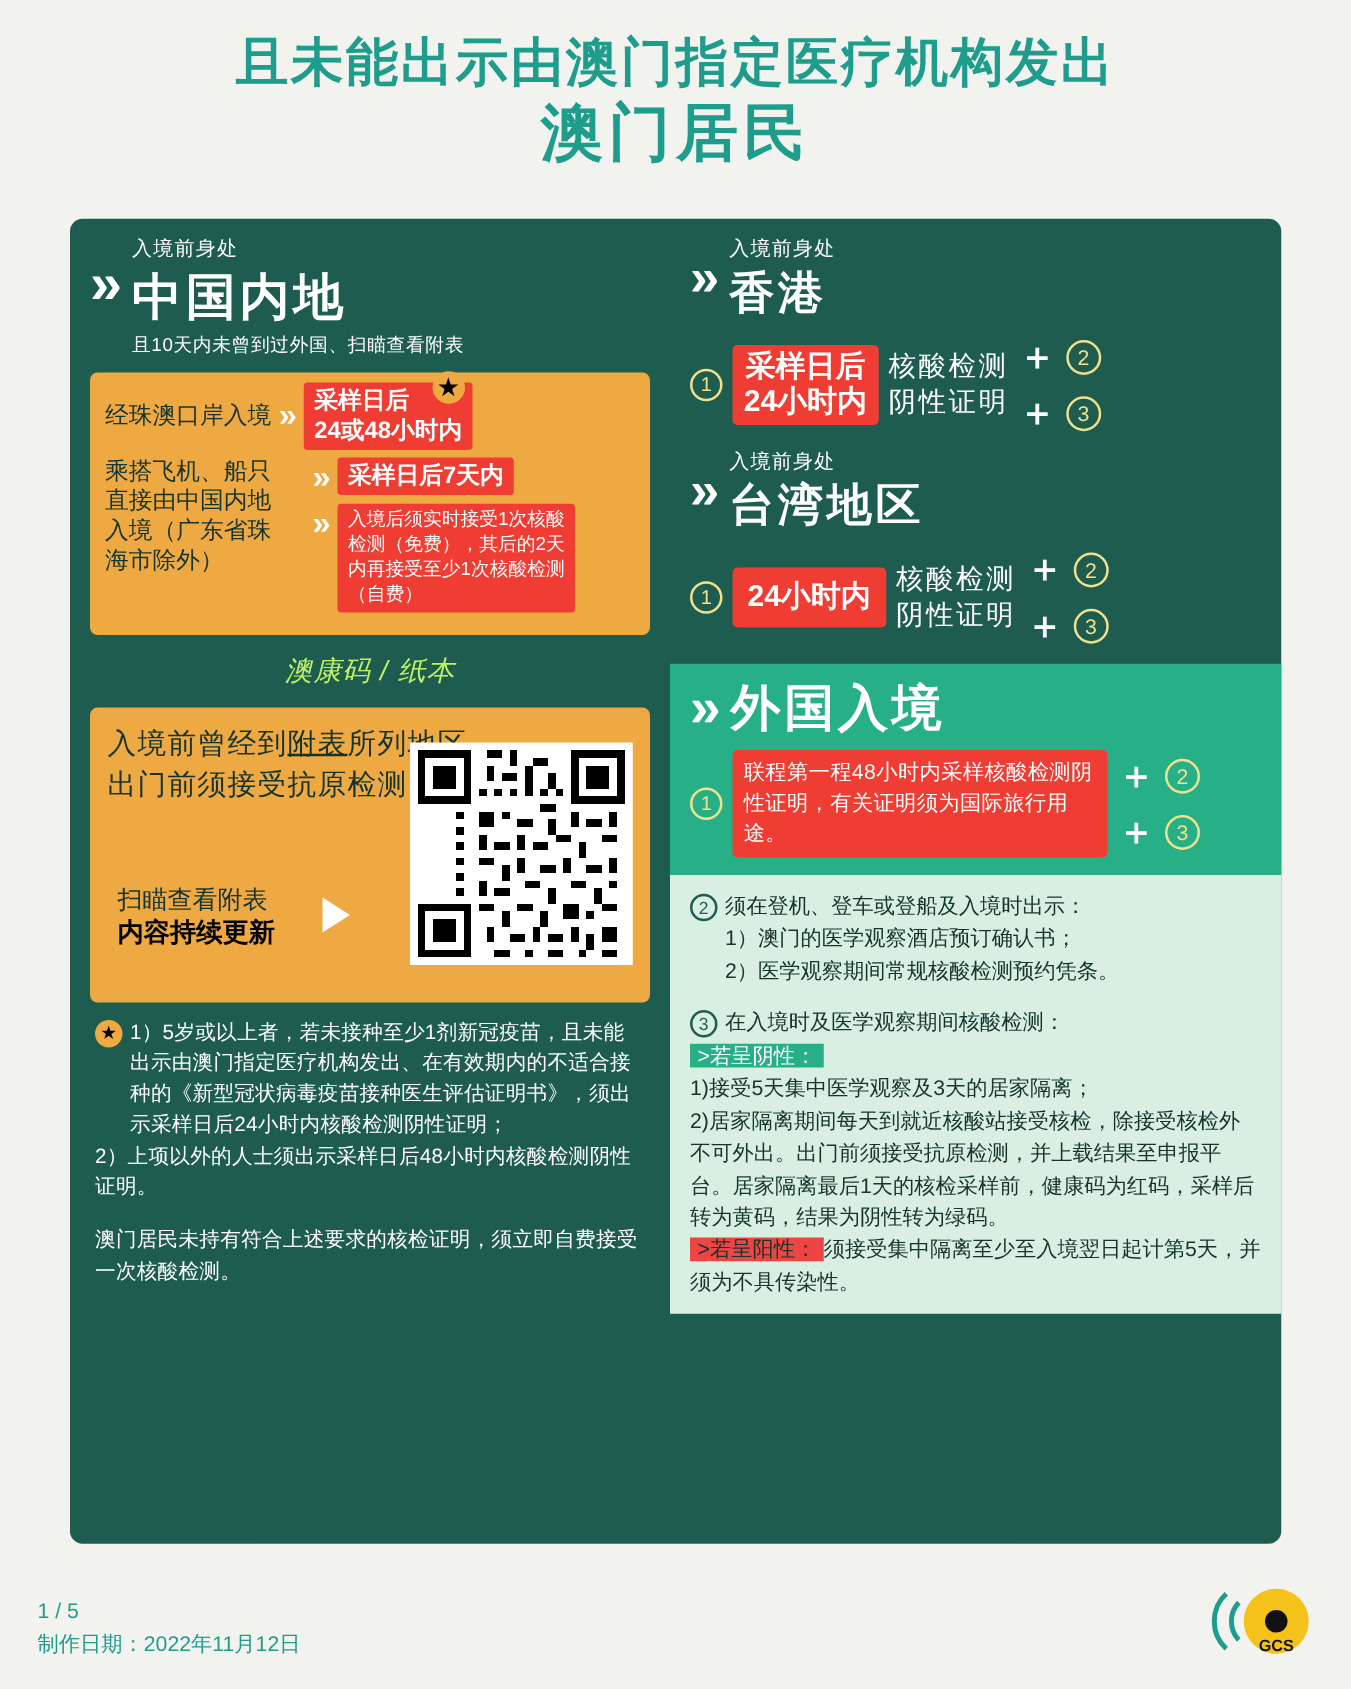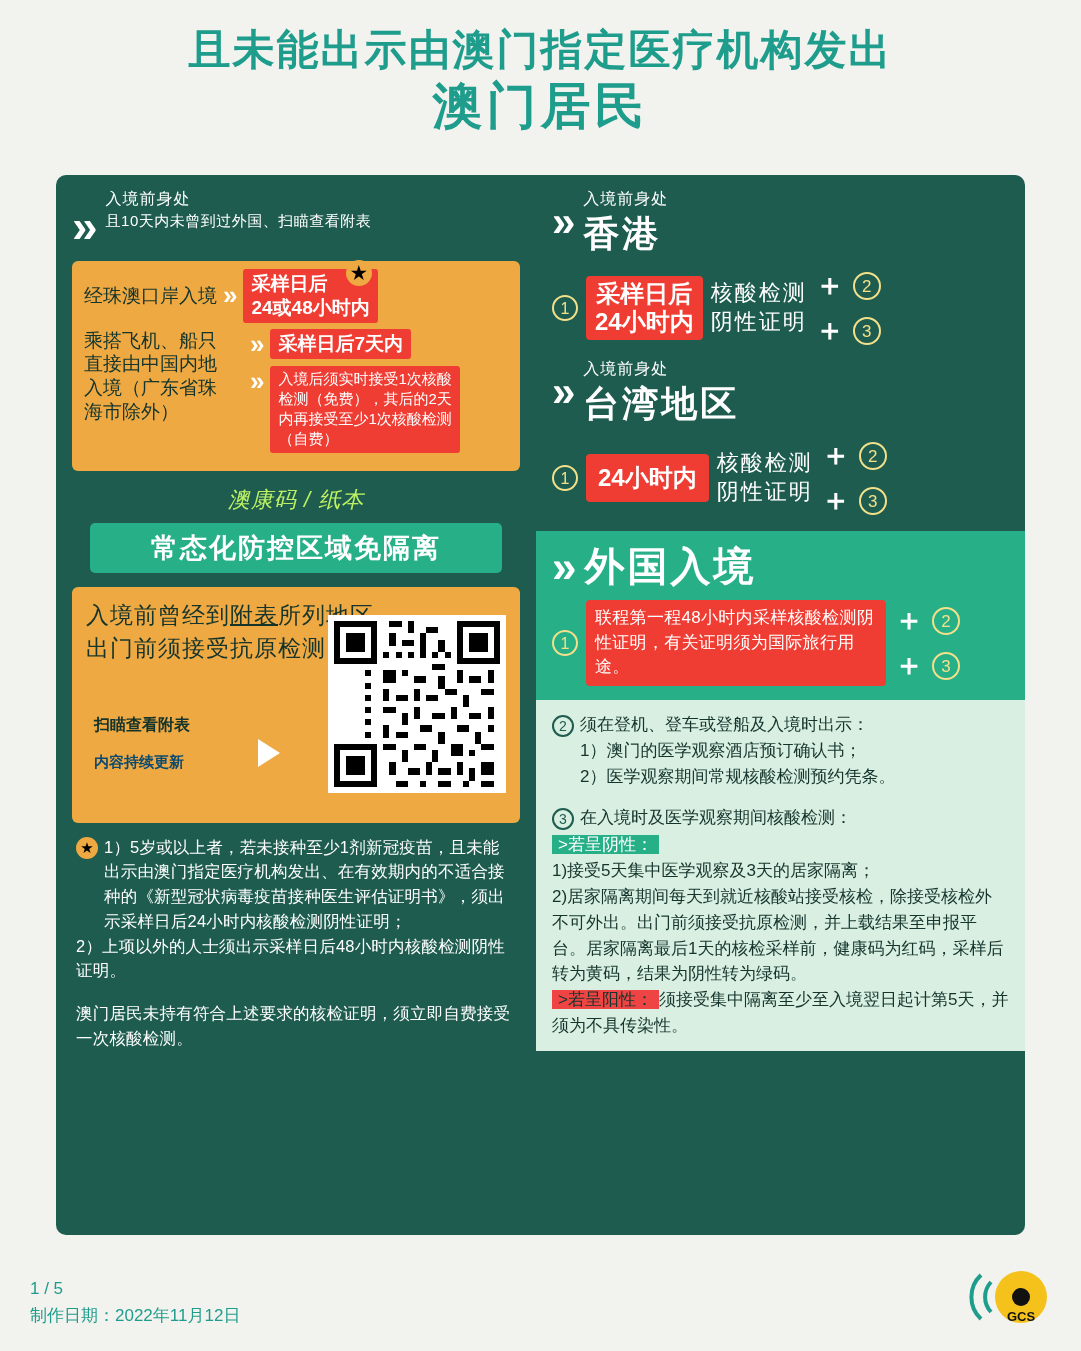--- a/index.html
+++ b/index.html
@@ -168,6 +168,7 @@
       <span class="chev chev-big">»</span>
       <div>
         <div class="pre-label">入境前身处</div>
+        <div class="region-name mainland-name">中国内地</div>
         <div class="note-sm">且10天内未曾到过外国、扫瞄查看附表</div>
       </div>
     </div>

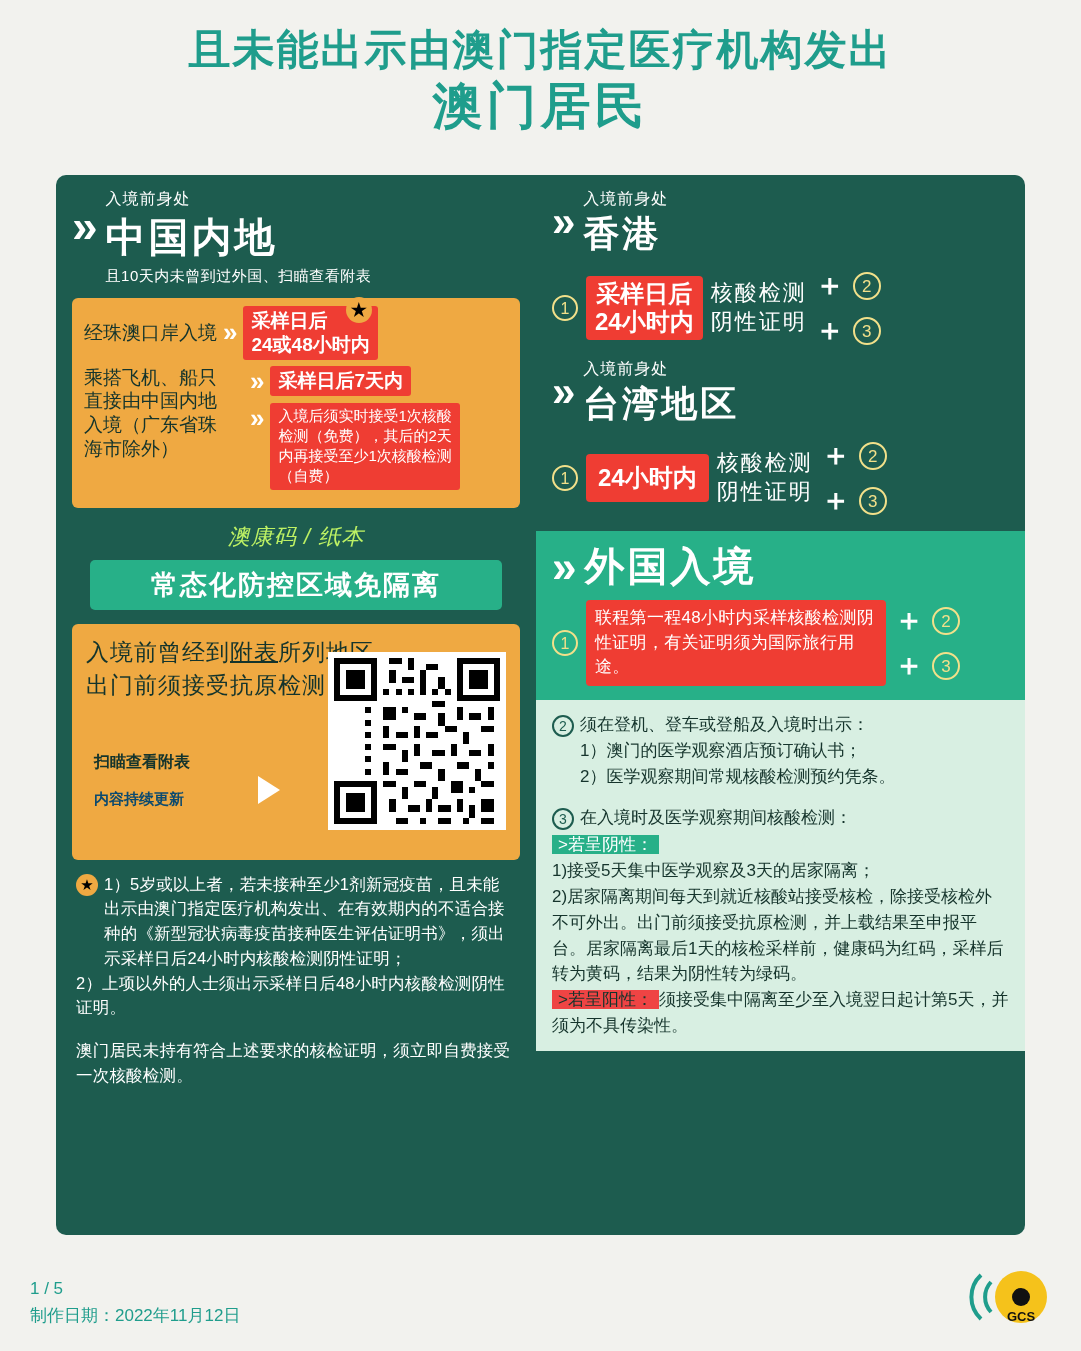--- a/index.html
+++ b/index.html
@@ -204,7 +204,6 @@
     </div>
 
     <div class="macau-code">澳康码 / 纸本</div>
-    <div class="green-chip">常态化防控区域免隔离</div>
 
     <div class="attach-box">
       <div class="attach-text">

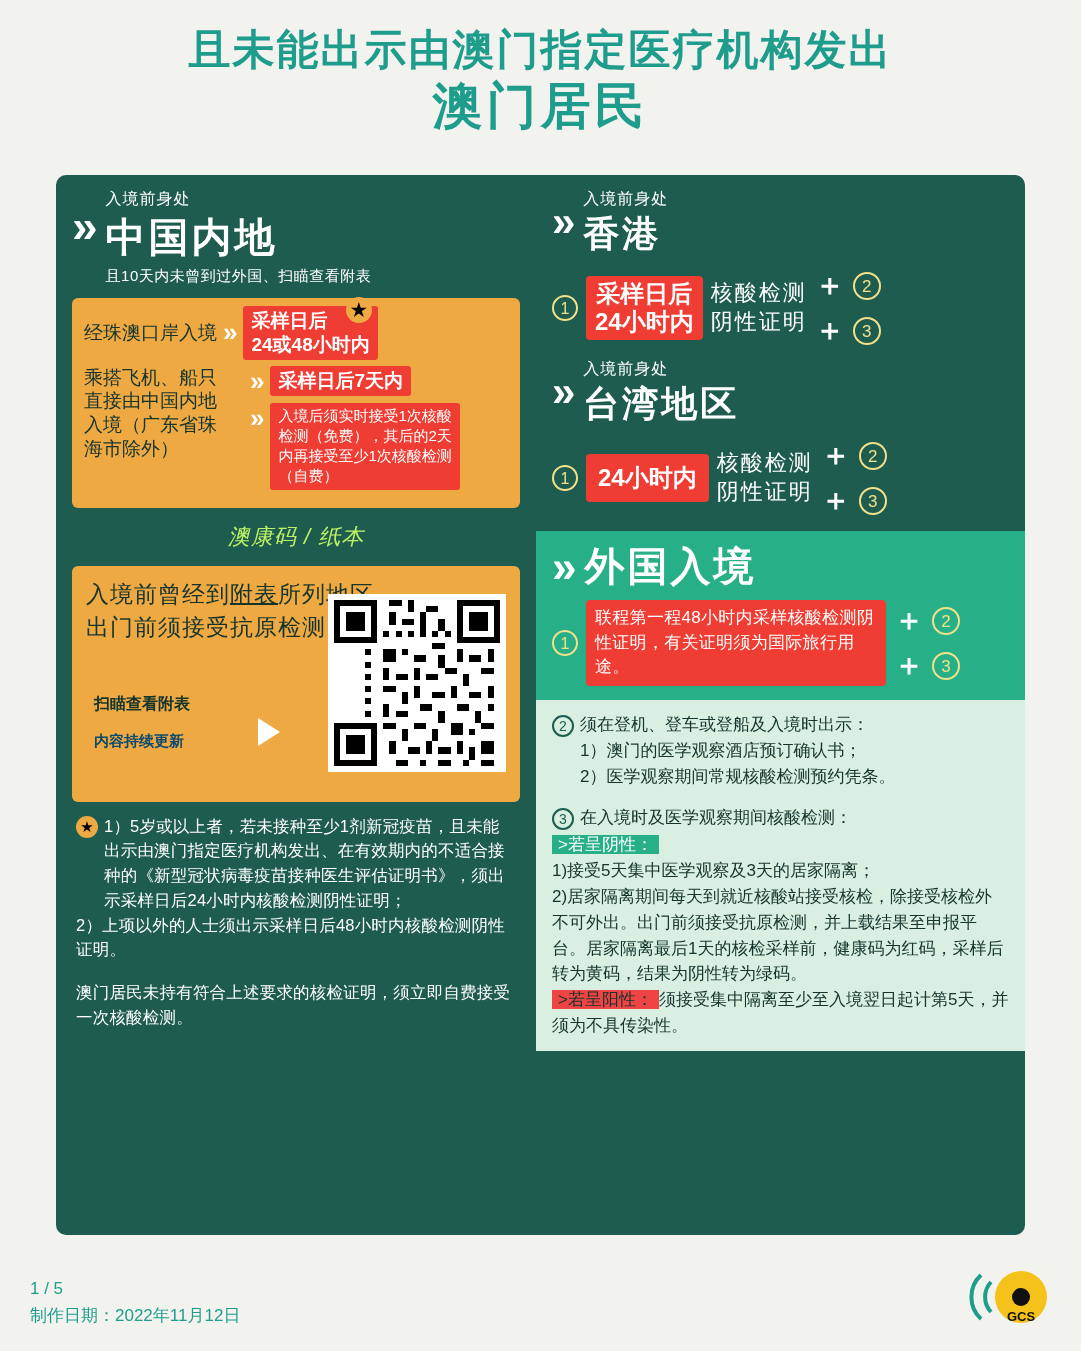--- a/index.html
+++ b/index.html
@@ -81,7 +81,7 @@
   }
   .attach-text { font-size:23px; color:#14342c; line-height:1.45; letter-spacing:1px; }
   .attach-text u { text-decoration-thickness:2px; }
-  .scan-label { position:absolute; left:22px; top:128px; font-size:16px; color:#14342c;font-weight:bold; }
+  .scan-label { position:absolute; left:22px; top:140px; font-size:20px; color:#14342c; }
   .scan-red { position:absolute; left:22px; top:166px; font-size:15px; color:#0c4a6e; font-weight:bold; }
   .play-tri {
     position:absolute; left:186px; top:152px; width:0; height:0;

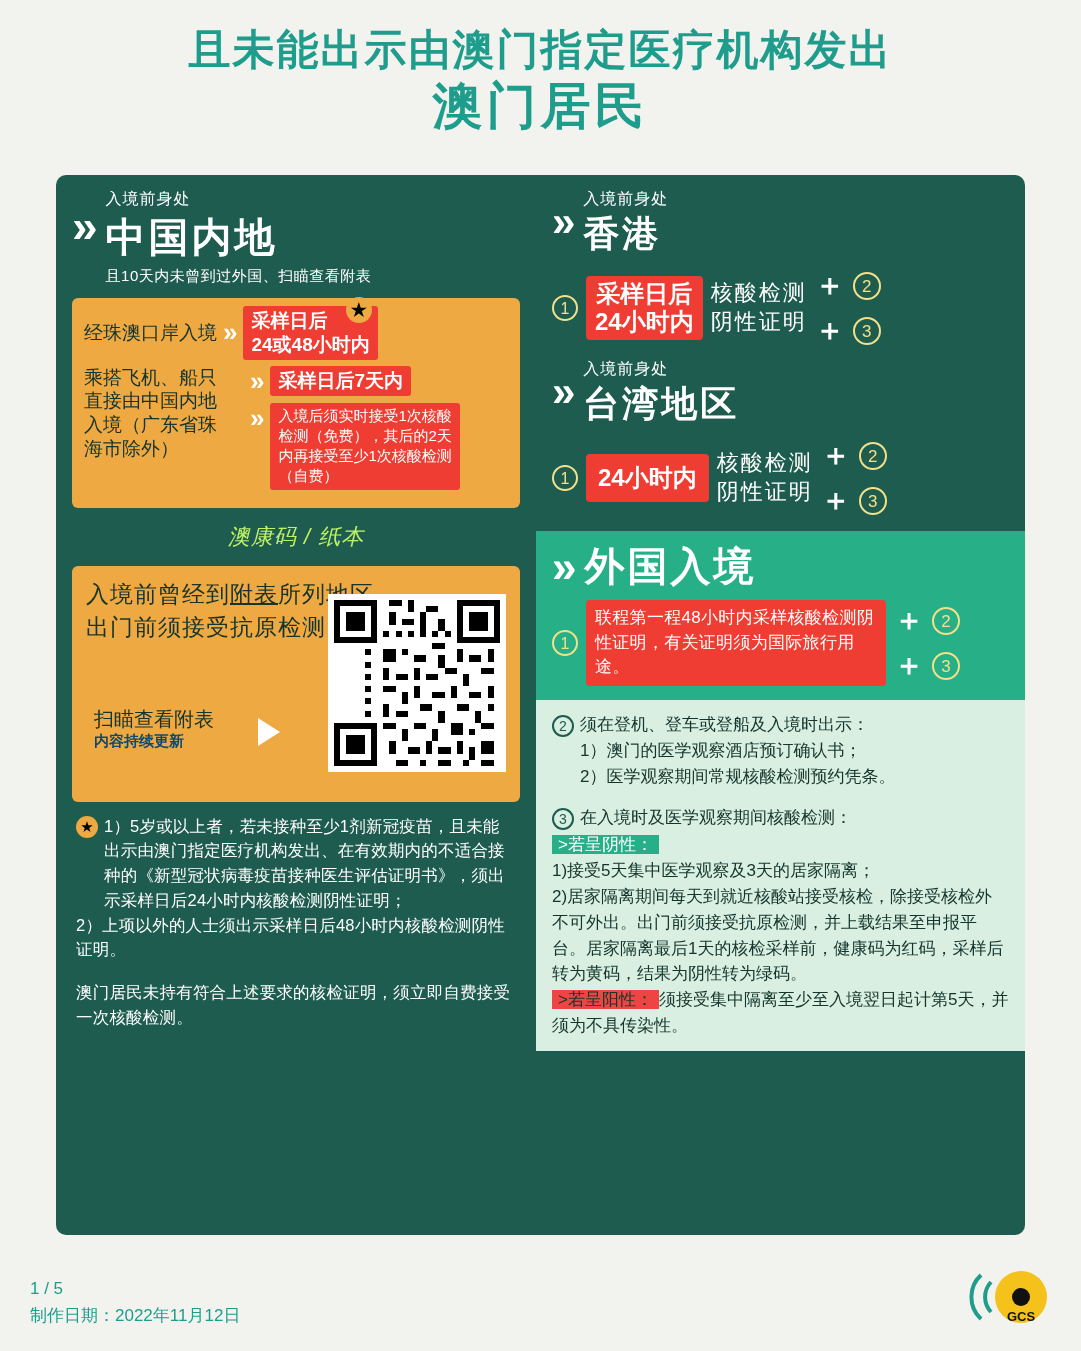--- a/index.html
+++ b/index.html
@@ -82,7 +82,7 @@
   .attach-text { font-size:23px; color:#14342c; line-height:1.45; letter-spacing:1px; }
   .attach-text u { text-decoration-thickness:2px; }
   .scan-label { position:absolute; left:22px; top:140px; font-size:20px; color:#14342c; }
-  .scan-red { position:absolute; left:22px; top:166px; font-size:15px; color:#0c4a6e; font-weight:bold; }
+  .scan-red { position:absolute; left:22px; top:166px; font-size:21px; color:#000000; font-weight:bold; }
   .play-tri {
     position:absolute; left:186px; top:152px; width:0; height:0;
     border-left:22px solid #fff; border-top:14px solid transparent; border-bottom:14px solid transparent;

